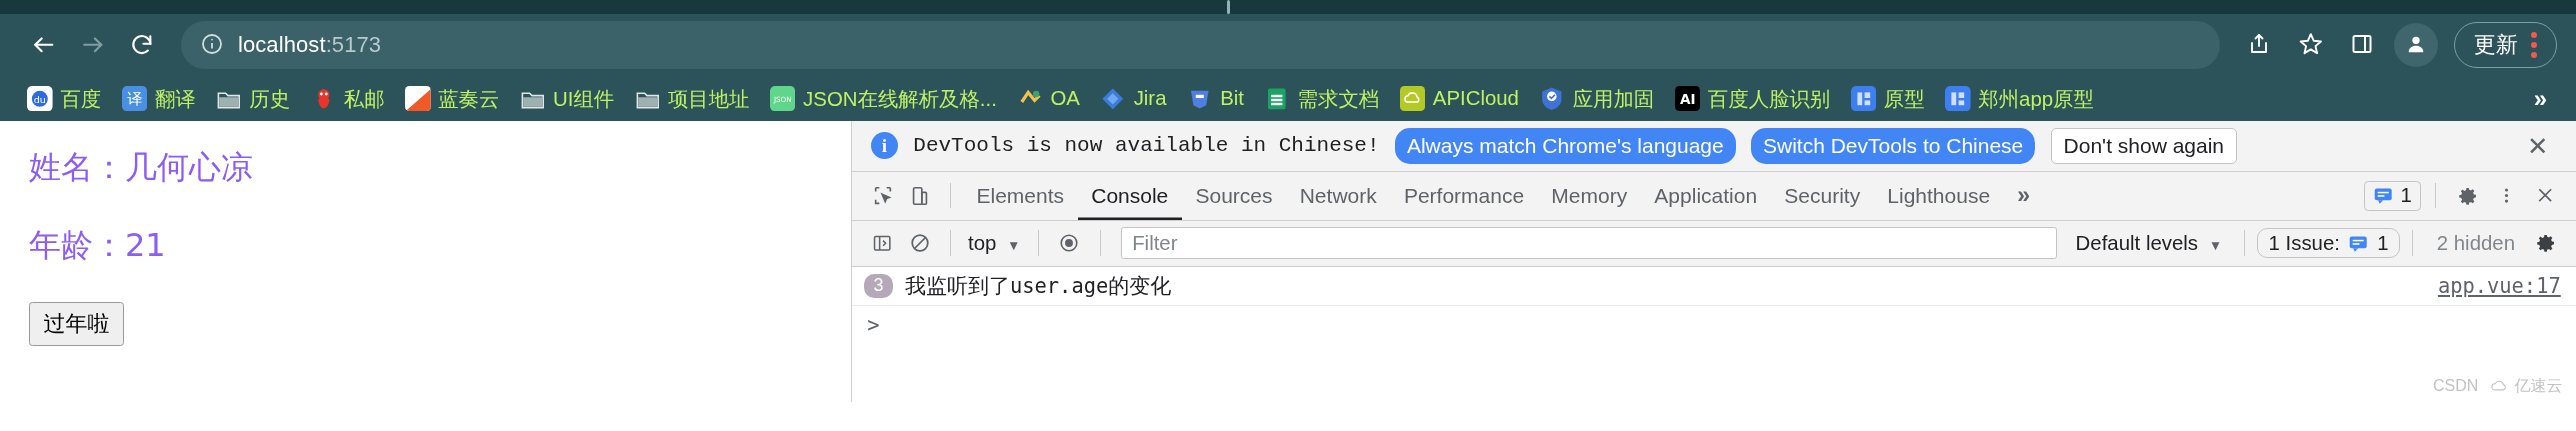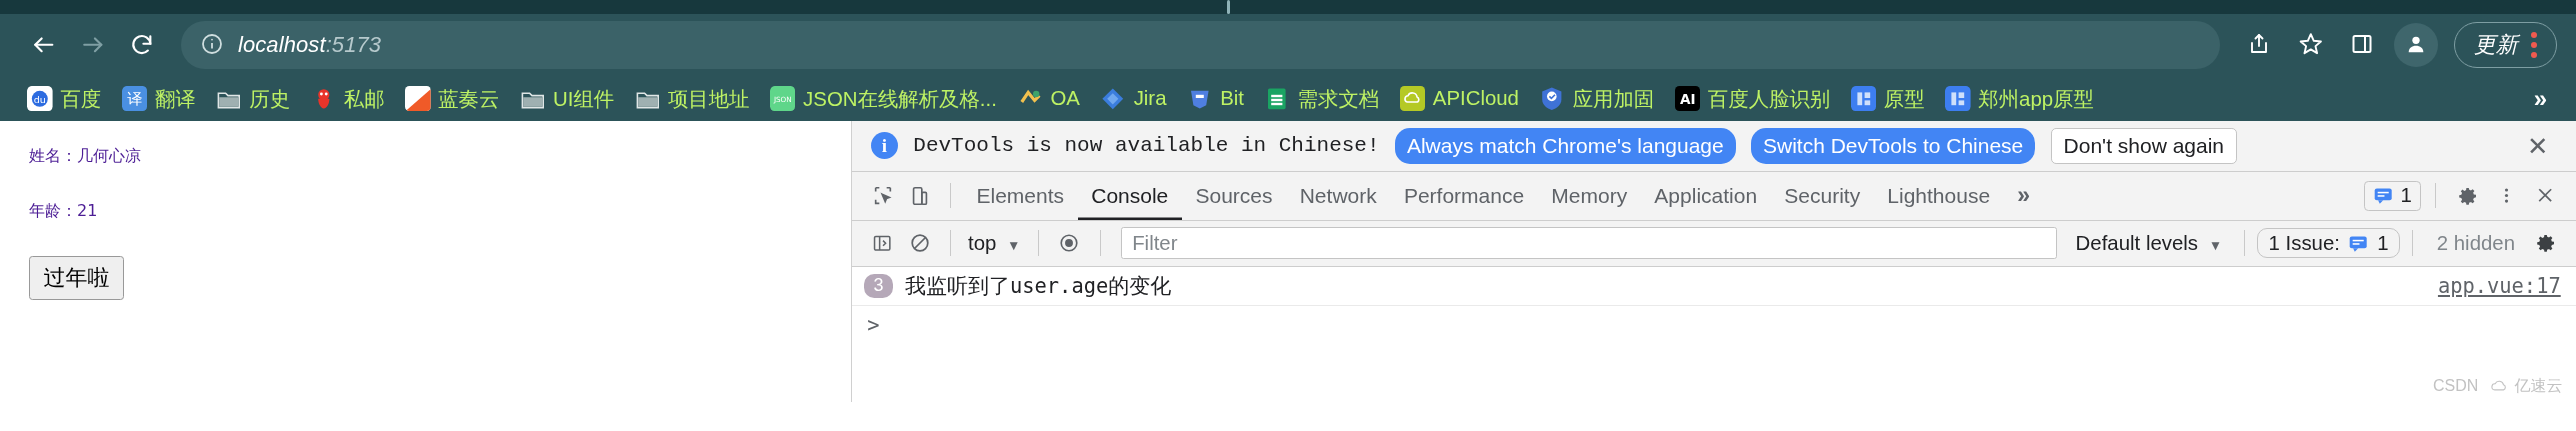--- a/index.html
+++ b/index.html
@@ -19,7 +19,7 @@
 
   .toolbar {
     height: 63px; display: flex; align-items: center;
-    padding: 0 19px; gap: 0; font-style: italic;
+    padding: 0 19px; gap: 0;
   }
   .nav-btn {
     width: 49px; height: 49px; border-radius: 50%;

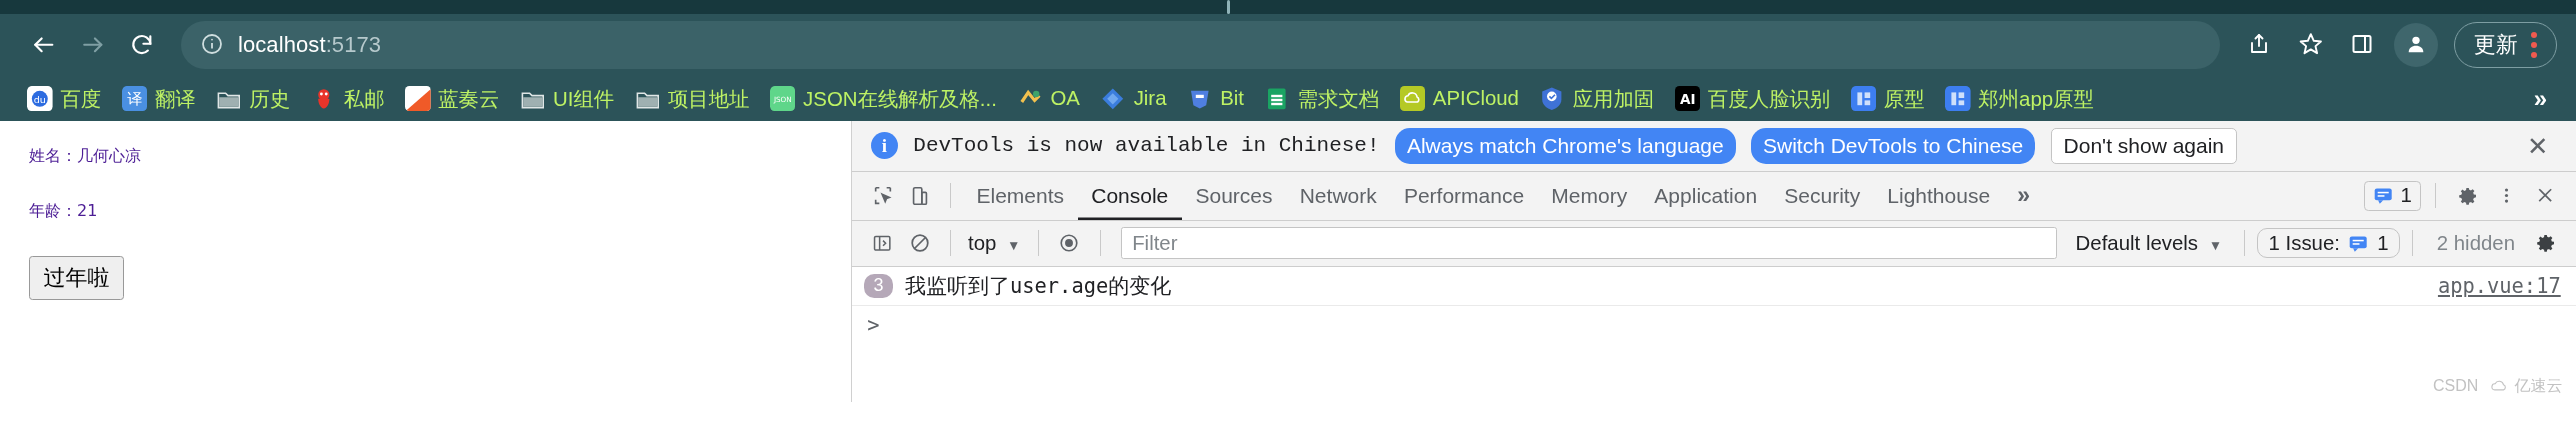--- a/index.html
+++ b/index.html
@@ -84,7 +84,7 @@
     font-family: "DejaVu Sans", "Liberation Sans", sans-serif;
     position: relative; border-right: 0.9px solid #d0d0d0;
   }
-  .page p { font-size: 16px; color: #4c1d95; margin-bottom: 34px; }
+  .page p { font-size: 32px; color: #8b5cf6; margin-bottom: 34px; }
   .page-btn {
     font-size: 22px; padding: 6px 13.6px; border: 0.9px solid #999;
     background: #efefef; border-radius: 3.4px; color: #000;

